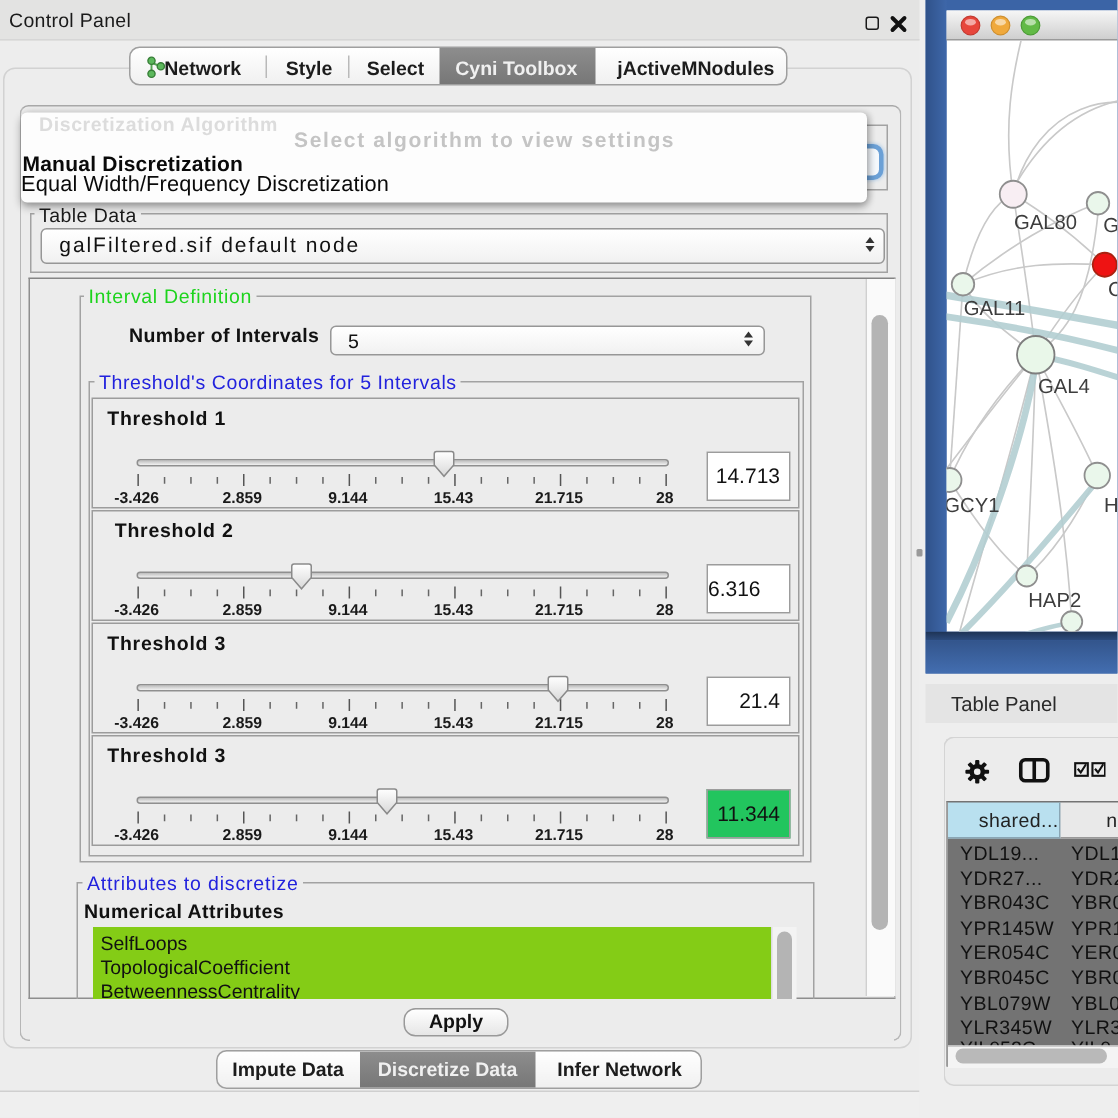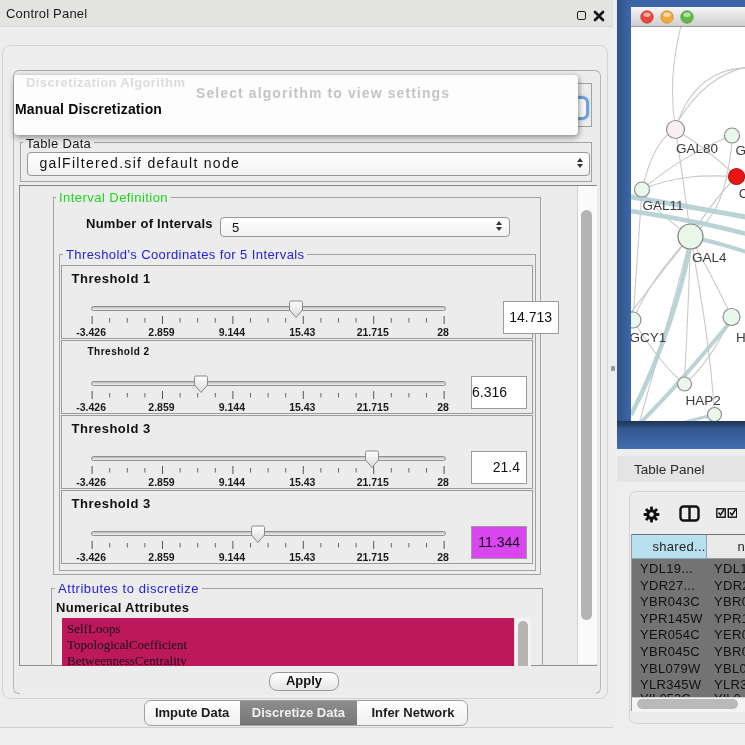--- a/index.html
+++ b/index.html
@@ -28,6 +28,23 @@
 
   <div class="abs" style="left:13px;top:69.5px;width:587.5px;height:624.5px;background:#ececec;border:1px solid #b6b6b6;border-top-color:#a8a8a8;border-radius:6px;box-sizing:border-box;"></div>
 
+  <div class="abs" id="toptabs" style="left:85.5px;top:30.5px;width:439px;height:26px;background:linear-gradient(#ffffff,#f0f0f0);border:1px solid #9f9f9f;border-radius:7px;box-sizing:border-box;overflow:hidden;">
+    <div class="abs" style="left:206.5px;top:0;width:103.5px;height:26px;background:linear-gradient(#8d8d8d,#757575);"></div>
+    <div class="abs" style="left:90px;top:5px;width:1px;height:15px;background:#b9b9b9;"></div>
+    <div class="abs" style="left:145px;top:5px;width:1px;height:15px;background:#b9b9b9;"></div>
+
+    <svg class="abs" style="left:11px;top:5px;" width="12" height="16" viewBox="0 0 12 16">
+      <path d="M3,4 L3,12 M3.5,5 L8.5,7" stroke="#55a555" stroke-width="1.3" fill="none"></path>
+      <circle cx="3" cy="3.5" r="2.4" fill="#5cb85c" stroke="#367d36" stroke-width="0.9"></circle>
+      <circle cx="3" cy="12.2" r="2.4" fill="#5cb85c" stroke="#367d36" stroke-width="0.9"></circle>
+      <circle cx="9.2" cy="7.2" r="2.4" fill="#5cb85c" stroke="#367d36" stroke-width="0.9"></circle>
+    </svg>
+    <div class="abs" style="left:23px;top:6px;font-size:13px;font-weight:bold;color:#1c1c1c;">Network</div>
+    <div class="abs" style="left:104px;top:6px;font-size:13px;font-weight:bold;color:#1c1c1c;">Style</div>
+    <div class="abs" style="left:158px;top:6px;font-size:13px;font-weight:bold;color:#1c1c1c;">Select</div>
+    <div class="abs" style="left:217px;top:6px;font-size:13px;font-weight:bold;color:#f0f0f0;">Cyni Toolbox</div>
+    <div class="abs" style="left:325px;top:6px;font-size:13px;font-weight:bold;color:#1c1c1c;">jActiveMNodules</div>
+  </div>
 
   <div class="abs" style="left:20px;top:82.5px;width:572px;height:44px;border:1px solid #a2a2a2;box-sizing:border-box;"></div>
 

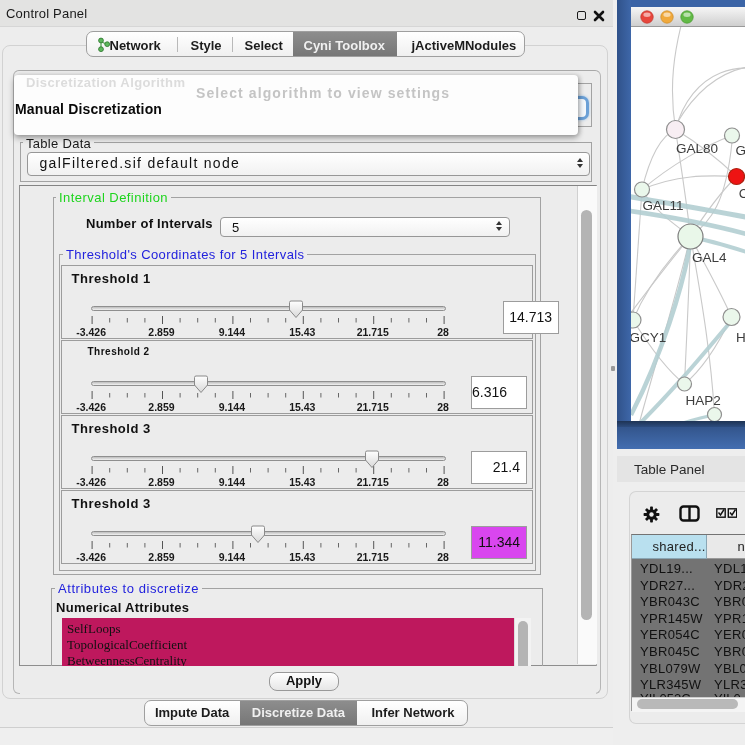--- a/index.html
+++ b/index.html
@@ -277,6 +277,7 @@
   <div class="abs" style="left:26px;top:75px;font-size:13px;font-weight:bold;letter-spacing:0.4px;color:#dcdcdc;">Discretization Algorithm</div>
   <div class="abs" style="left:196px;top:85px;font-size:14px;font-weight:bold;letter-spacing:1.1px;color:#c4c4c4;">Select algorithm to view settings</div>
   <div class="abs" style="left:15px;top:100.5px;font-size:14px;font-weight:bold;letter-spacing:0.15px;color:#0a0a0a;">Manual Discretization</div>
+  <div class="abs" style="left:14px;top:115px;font-size:14.5px;letter-spacing:0.1px;color:#0a0a0a;">Equal Width/Frequency Discretization</div>
 </div>
 
 <div class="abs" style="left:611px;top:366px;width:4px;height:5px;background:#9a9a9a;border-radius:1px;"></div>

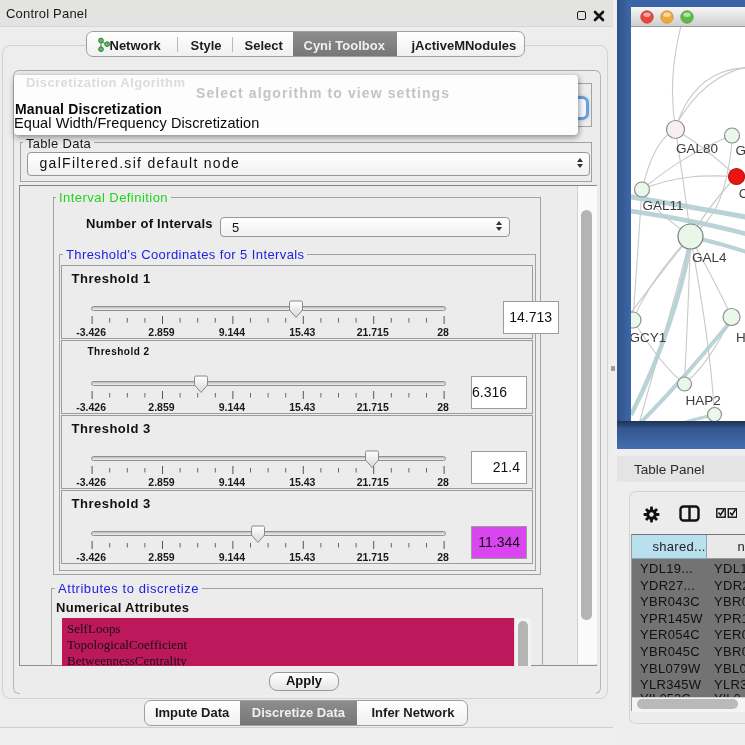--- a/index.html
+++ b/index.html
@@ -120,7 +120,7 @@
               </linearGradient>
             </defs>
           </svg>
-          <div class="abs" style="left:409.5px;top:34.5px;width:56px;height:33px;background:#fff;border:1px solid #9c9c9c;box-sizing:border-box;font-size:14px;color:#111;text-align:right;line-height:31px;padding-right:6px;margin-left:32px;">14.713</div>
+          <div class="abs" style="left:409.5px;top:34.5px;width:56px;height:33px;background:#fff;border:1px solid #9c9c9c;box-sizing:border-box;font-size:14px;color:#111;text-align:right;line-height:31px;padding-right:6px;">14.713</div>
         </div>
         <div class="abs" style="left:60.5px;top:340px;width:472px;height:74px;border:1px solid #9c9c9c;box-sizing:border-box;background:#ececec;">
           <div class="abs" style="left:26px;top:5px;font-size:10px;font-weight:bold;letter-spacing:0.5px;color:#111;">Threshold 2</div>

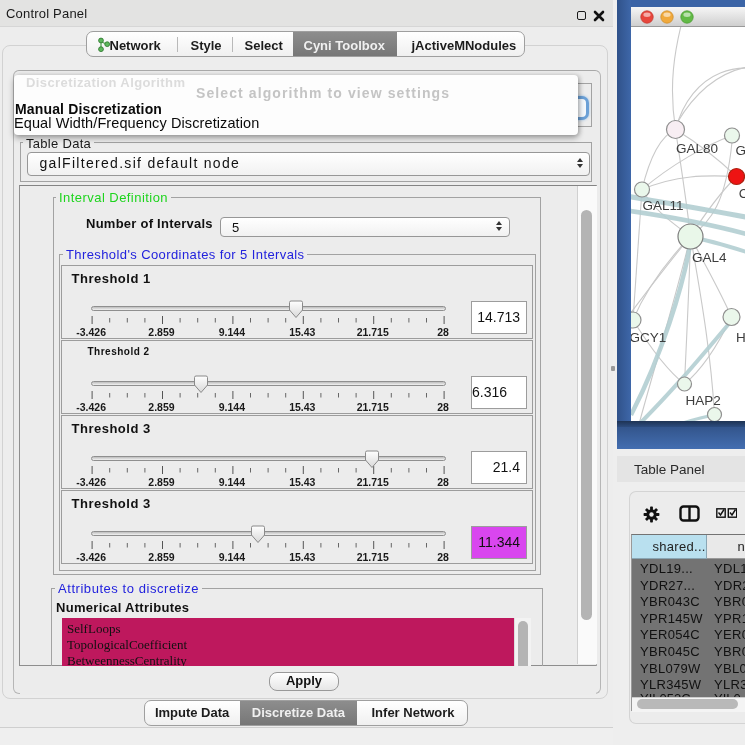--- a/index.html
+++ b/index.html
@@ -123,7 +123,7 @@
           <div class="abs" style="left:409.5px;top:34.5px;width:56px;height:33px;background:#fff;border:1px solid #9c9c9c;box-sizing:border-box;font-size:14px;color:#111;text-align:right;line-height:31px;padding-right:6px;">14.713</div>
         </div>
         <div class="abs" style="left:60.5px;top:340px;width:472px;height:74px;border:1px solid #9c9c9c;box-sizing:border-box;background:#ececec;">
-          <div class="abs" style="left:26px;top:5px;font-size:10px;font-weight:bold;letter-spacing:0.5px;color:#111;">Threshold 2</div>
+          <div class="abs" style="left:15px;top:5px;font-size:13px;font-weight:bold;letter-spacing:0.5px;color:#111;">Threshold 2</div>
           <div class="abs" style="left:29.5px;top:39.5px;width:355px;height:5.5px;background:linear-gradient(#bdbdbd,#f2f2f2);border:1px solid #8f8f8f;border-radius:4px;box-sizing:border-box;"></div>
           <svg class="abs" style="left:25px;top:49px;" width="390" height="10" viewBox="0 0 390 10">
             <path d="M5.1,1 L5.1,9" stroke="#555" stroke-width="1"></path>

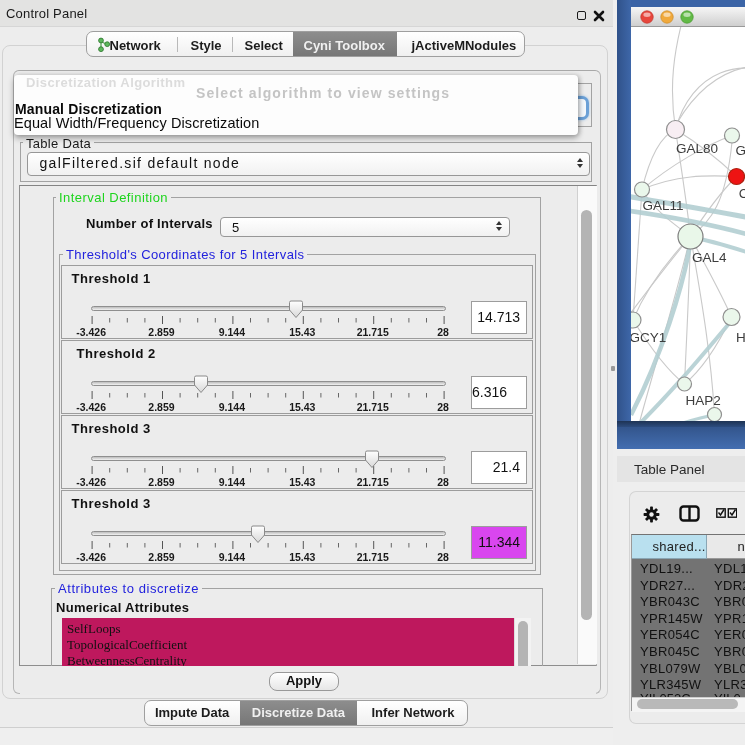--- a/index.html
+++ b/index.html
@@ -249,7 +249,7 @@
               </linearGradient>
             </defs>
           </svg>
-          <div class="abs" style="left:409.5px;top:34.5px;width:56px;height:33px;background:#d946ef;border:1px solid #9c9c9c;box-sizing:border-box;font-size:14px;color:#111;text-align:right;line-height:31px;padding-right:6px;">11.344</div>
+          <div class="abs" style="left:409.5px;top:34.5px;width:56px;height:33px;background:#22c55e;border:1px solid #9c9c9c;box-sizing:border-box;font-size:14px;color:#111;text-align:right;line-height:31px;padding-right:6px;">11.344</div>
         </div>
       </div>
 

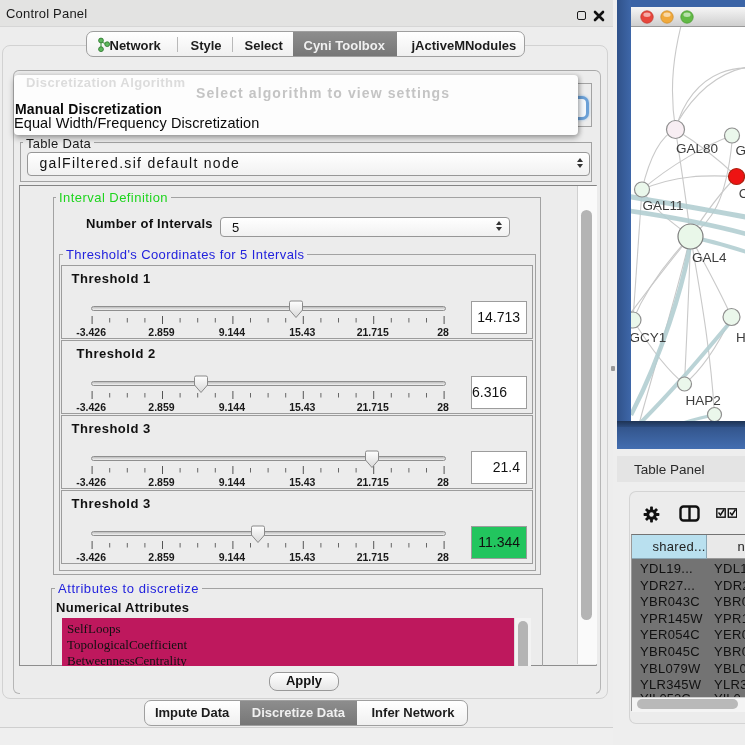--- a/index.html
+++ b/index.html
@@ -256,7 +256,7 @@
   <div class="abs" style="left:51px;top:588px;width:491.5px;height:90px;border:1px solid #a2a2a2;box-sizing:border-box;"></div>
   <div class="abs" style="left:55px;top:581px;padding:0 3px;background:#ececec;font-size:13px;letter-spacing:0.55px;color:#2222dd;">Attributes to discretize</div>
   <div class="abs" style="left:56px;top:599.5px;font-size:13px;font-weight:bold;letter-spacing:0.3px;color:#111;">Numerical Attributes</div>
-  <div class="abs" style="left:62px;top:618px;width:452px;height:59px;background:#be185d;overflow:hidden;font-family:Liberation Serif, serif;">
+  <div class="abs" style="left:62px;top:618px;width:452px;height:59px;background:#84cc16;overflow:hidden;">
     <div style="padding:2.5px 0 0 5px;font-size:13px;color:#111;line-height:16.4px;">SelfLoops<br>TopologicalCoefficient<br>BetweennessCentrality</div>
   </div>
   <div class="abs" style="left:514px;top:618px;width:16px;height:47.5px;background:#f3f3f3;border-left:1px solid #ddd;"></div>

